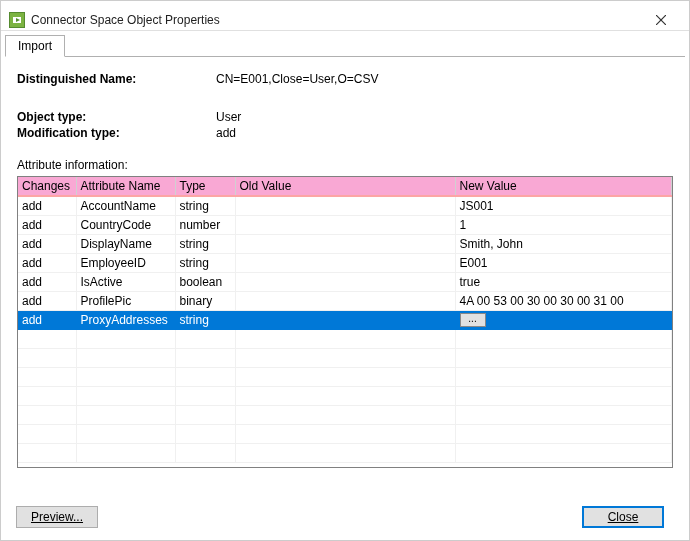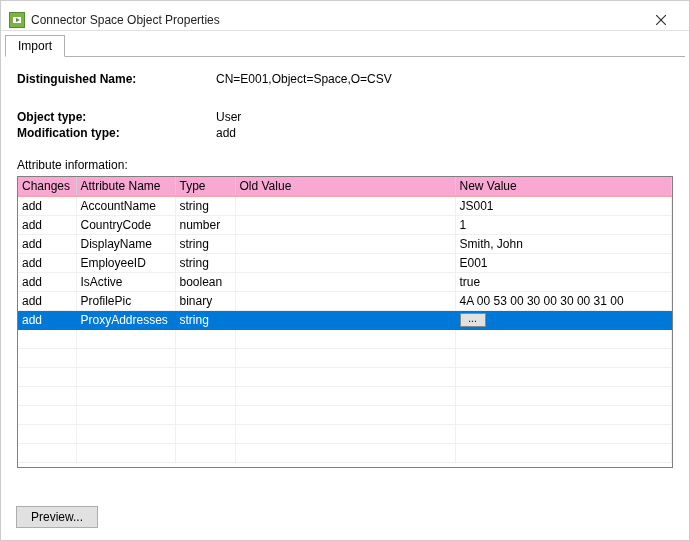--- a/index.html
+++ b/index.html
@@ -187,7 +187,7 @@
 <div class="content">
   <div class="kv">
     <div class="label">Distinguished Name:</div>
-    <div class="value">CN=E001,Object=Space,O=CSV</div>
+    <div class="value">CN=E001,Close=User,O=CSV</div>
   </div>
   <div class="spacer"></div>
   <div class="kv">

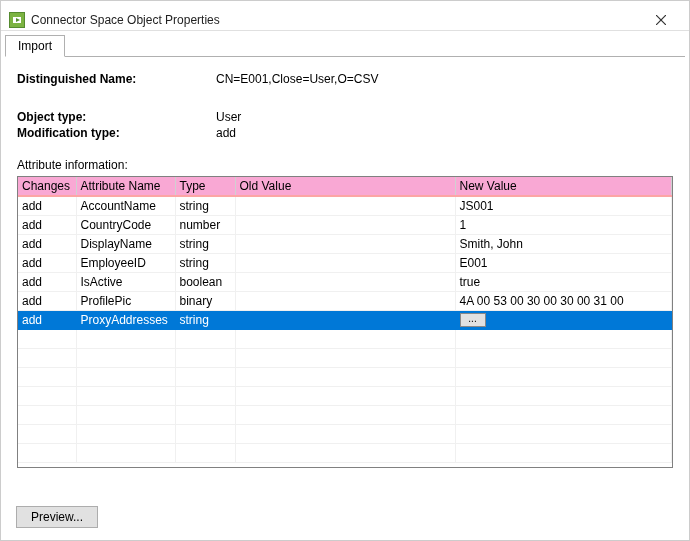--- a/index.html
+++ b/index.html
@@ -152,6 +152,7 @@
     font-size: 12px;
     cursor: default;
     padding: 0 12px;
+    text-decoration: underline;
   }
   .btn.default {
     border: 1px solid #0078d7;

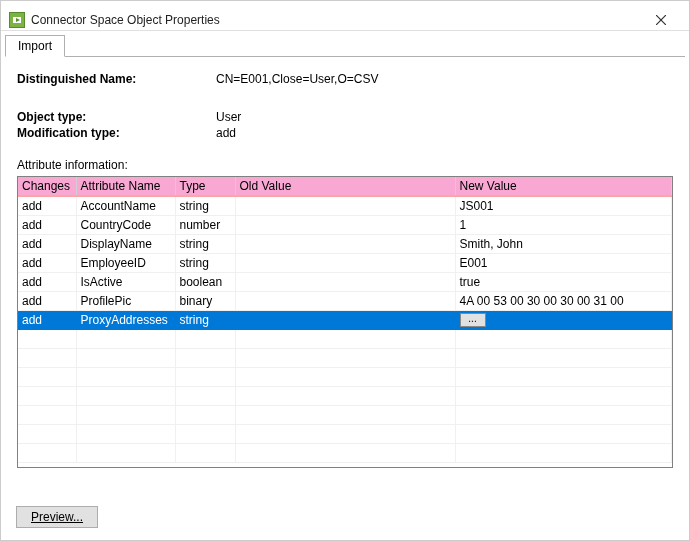--- a/index.html
+++ b/index.html
@@ -327,6 +327,7 @@
 <div class="buttonbar">
   <button class="btn">Preview...</button>
   <div class="spacer-flex"></div>
+  <button class="btn default">Close</button>
   <div style="width:10px"></div>
 </div>
 

